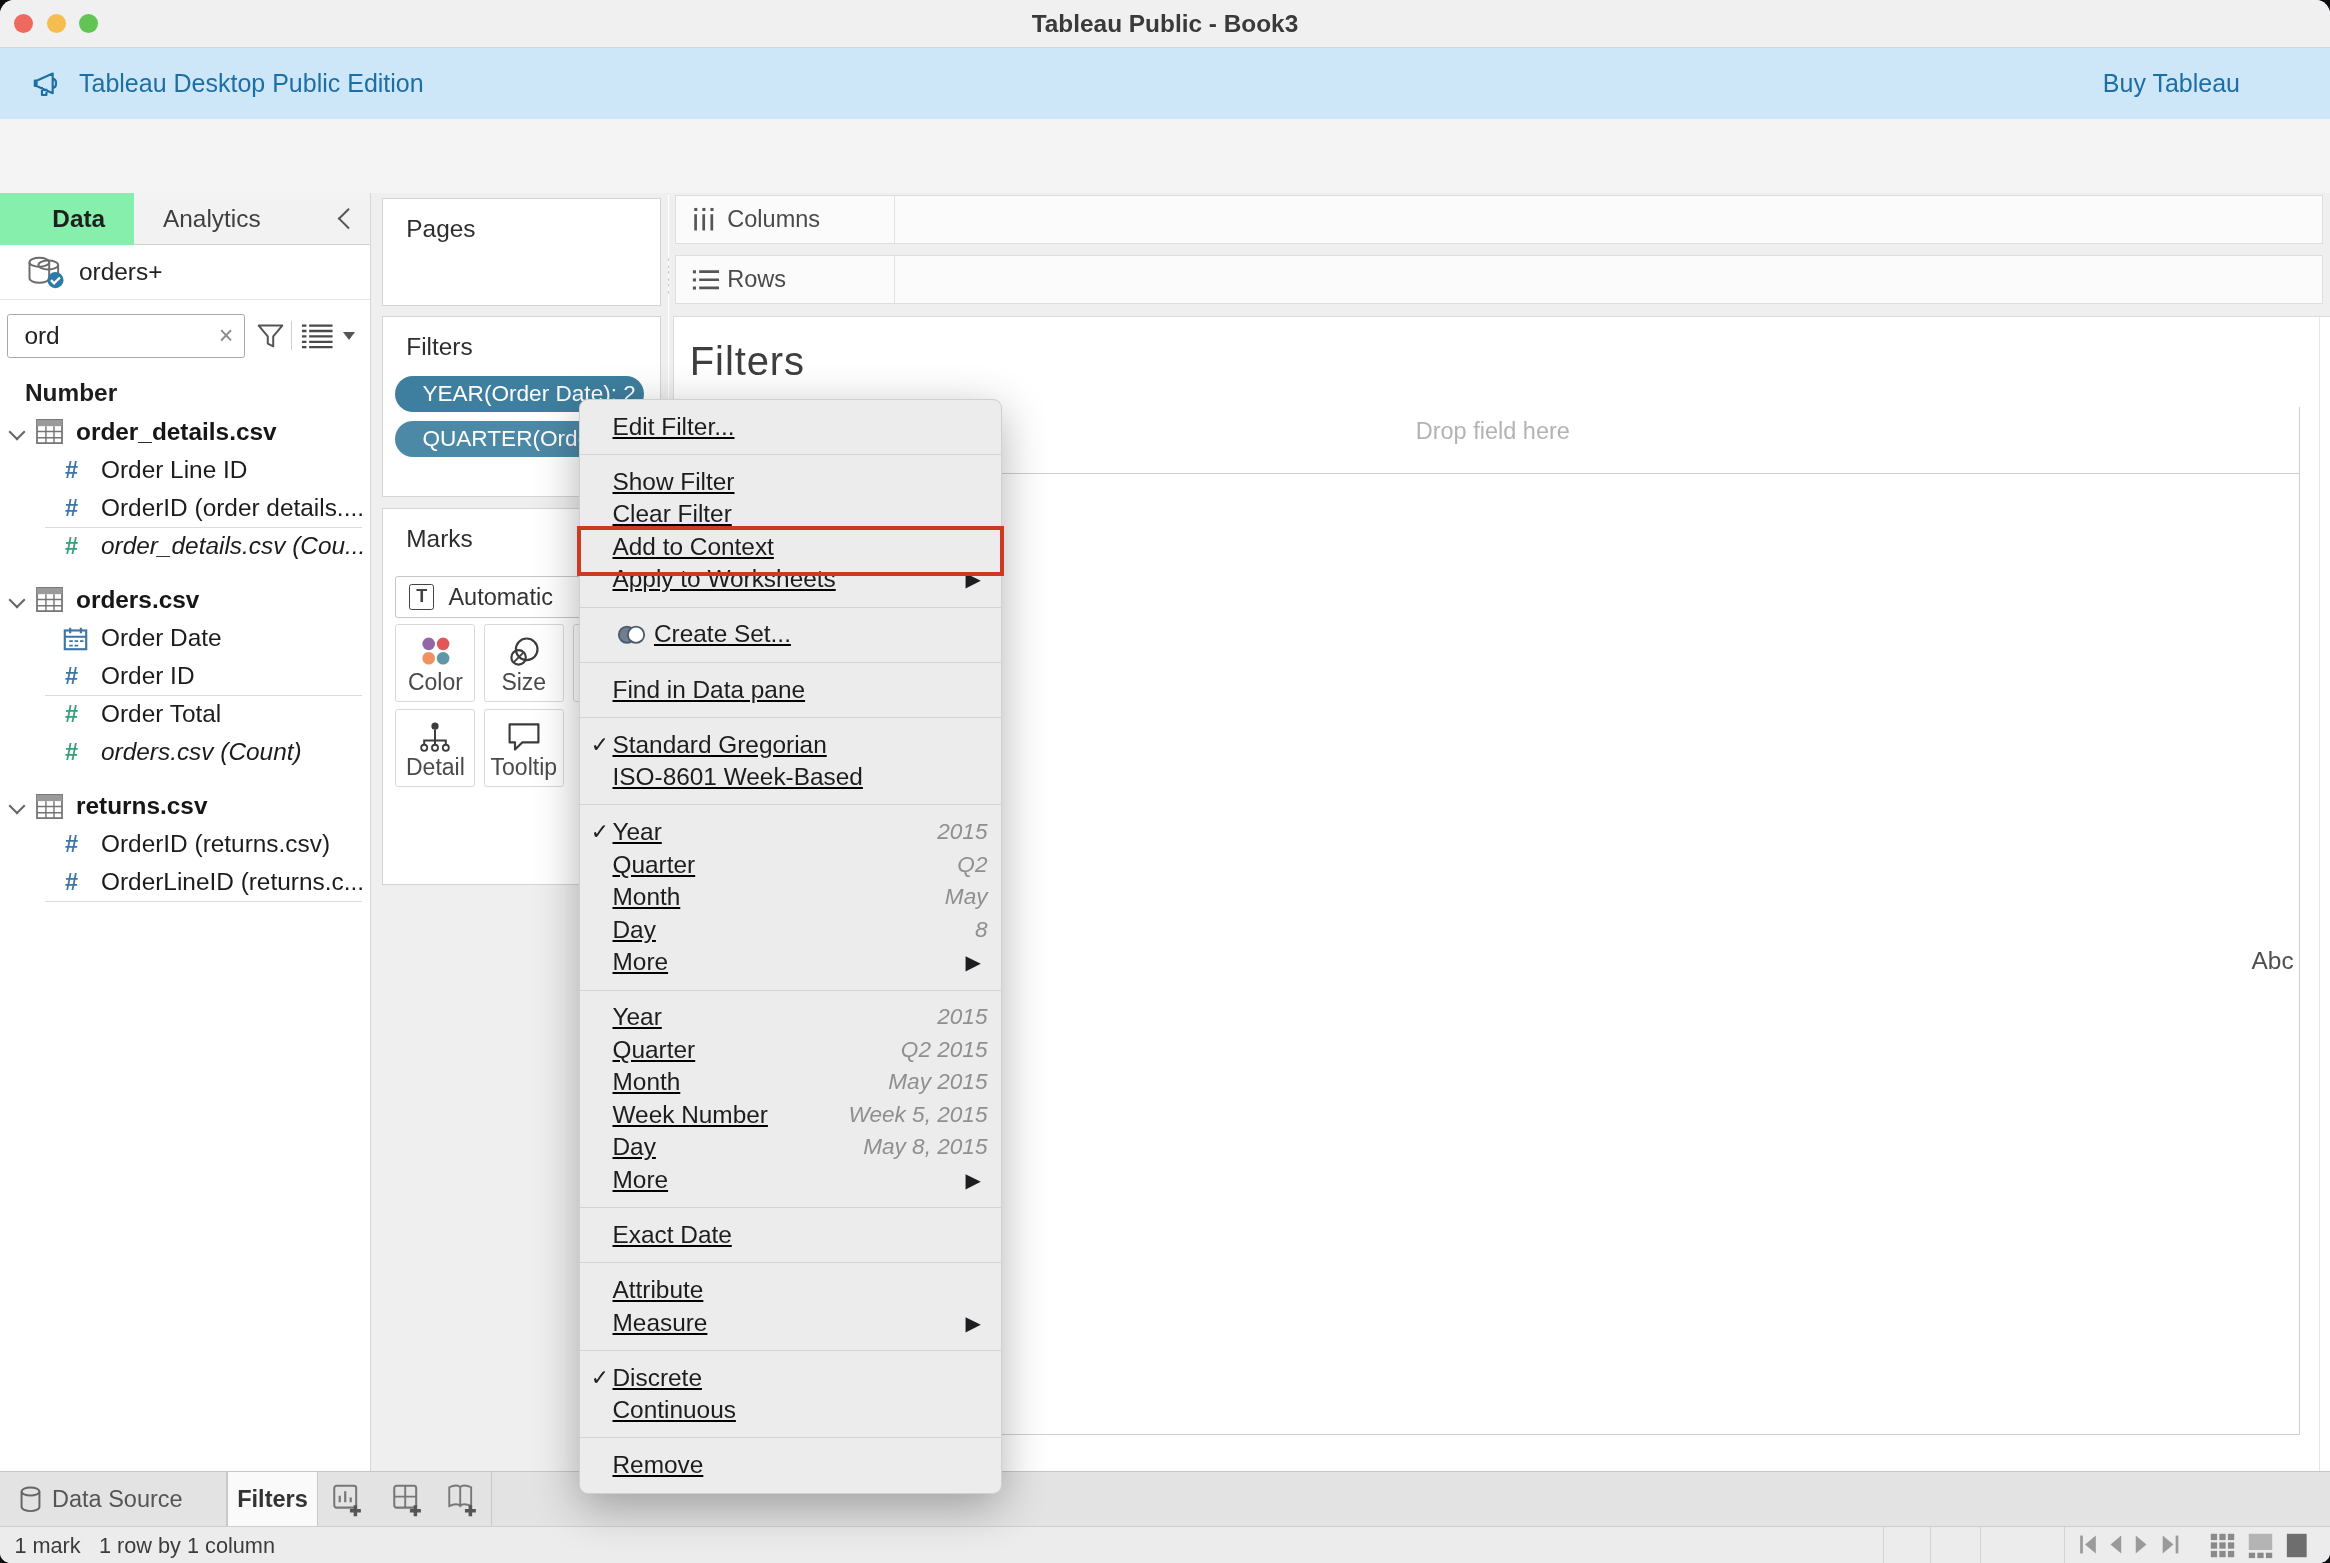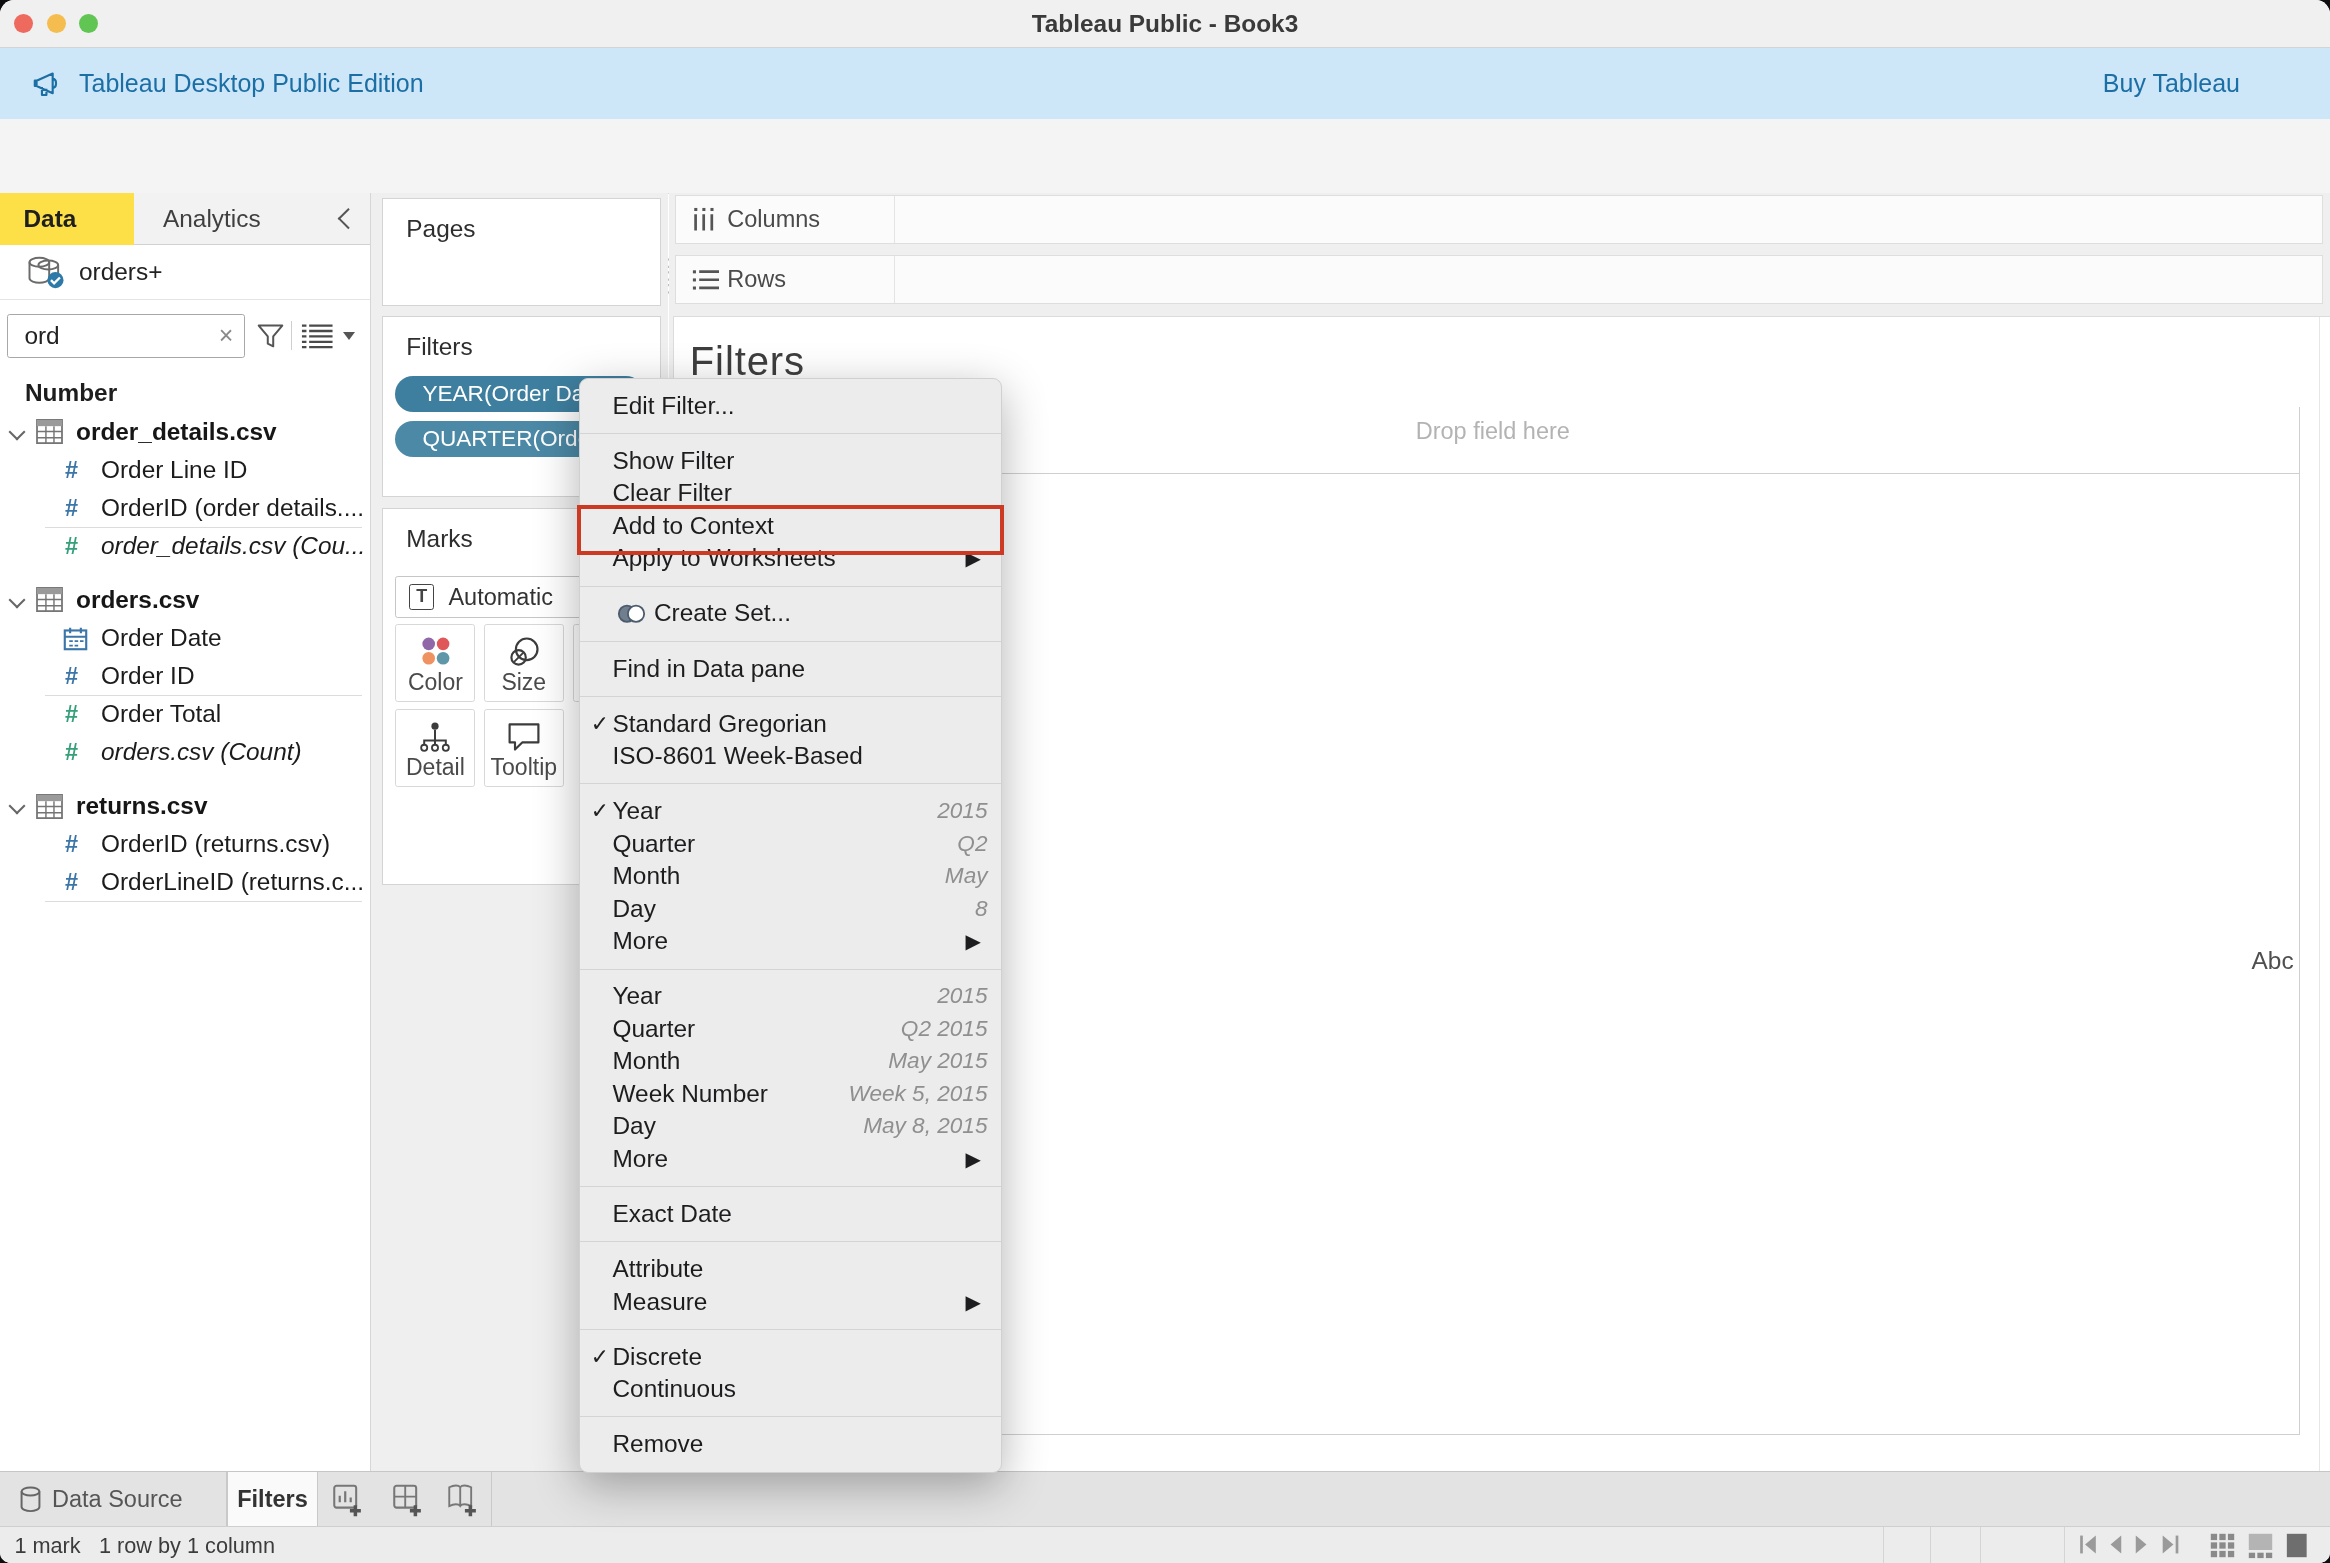--- a/index.html
+++ b/index.html
@@ -38,7 +38,7 @@
   
   .sidebar{position:absolute;left:0;top:193px;width:370px;height:1278px;background:#fff;border-right:0.9px solid #d6d6d6;}
   .side-tabs{position:absolute;left:0;top:0;width:370px;height:52px;}
-  .tab-data{position:absolute;left:0;top:0;width:134px;height:52px;background:#fde047;border-right:0.9px solid #d6d6d6;font-size:24.4px;font-weight:bold;color:#1f1f1f;line-height:52px;text-indent:23.5px;}
+  .tab-data{position:absolute;left:0;top:0;width:134px;height:52px;background:#86efac;border-right:0.9px solid #d6d6d6;font-size:24.4px;font-weight:bold;color:#1f1f1f;line-height:52px;text-indent:23.5px;text-align:center;}
   .tab-analytics{position:absolute;left:134px;top:0;right:0;height:51px;background:#f2f2f2;border-bottom:0.9px solid #d2d2d2;font-size:24.4px;color:#3f3f3f;line-height:52px;text-indent:29px;}
   .collapse{position:absolute;right:14.4px;top:18px;width:12.6px;height:12.6px;border-left:2.7px solid #555;border-bottom:2.7px solid #555;transform:rotate(45deg);}
   .ds-row{position:absolute;left:0;top:52px;width:370px;height:54px;border-bottom:0.9px solid #e4e4e4;}

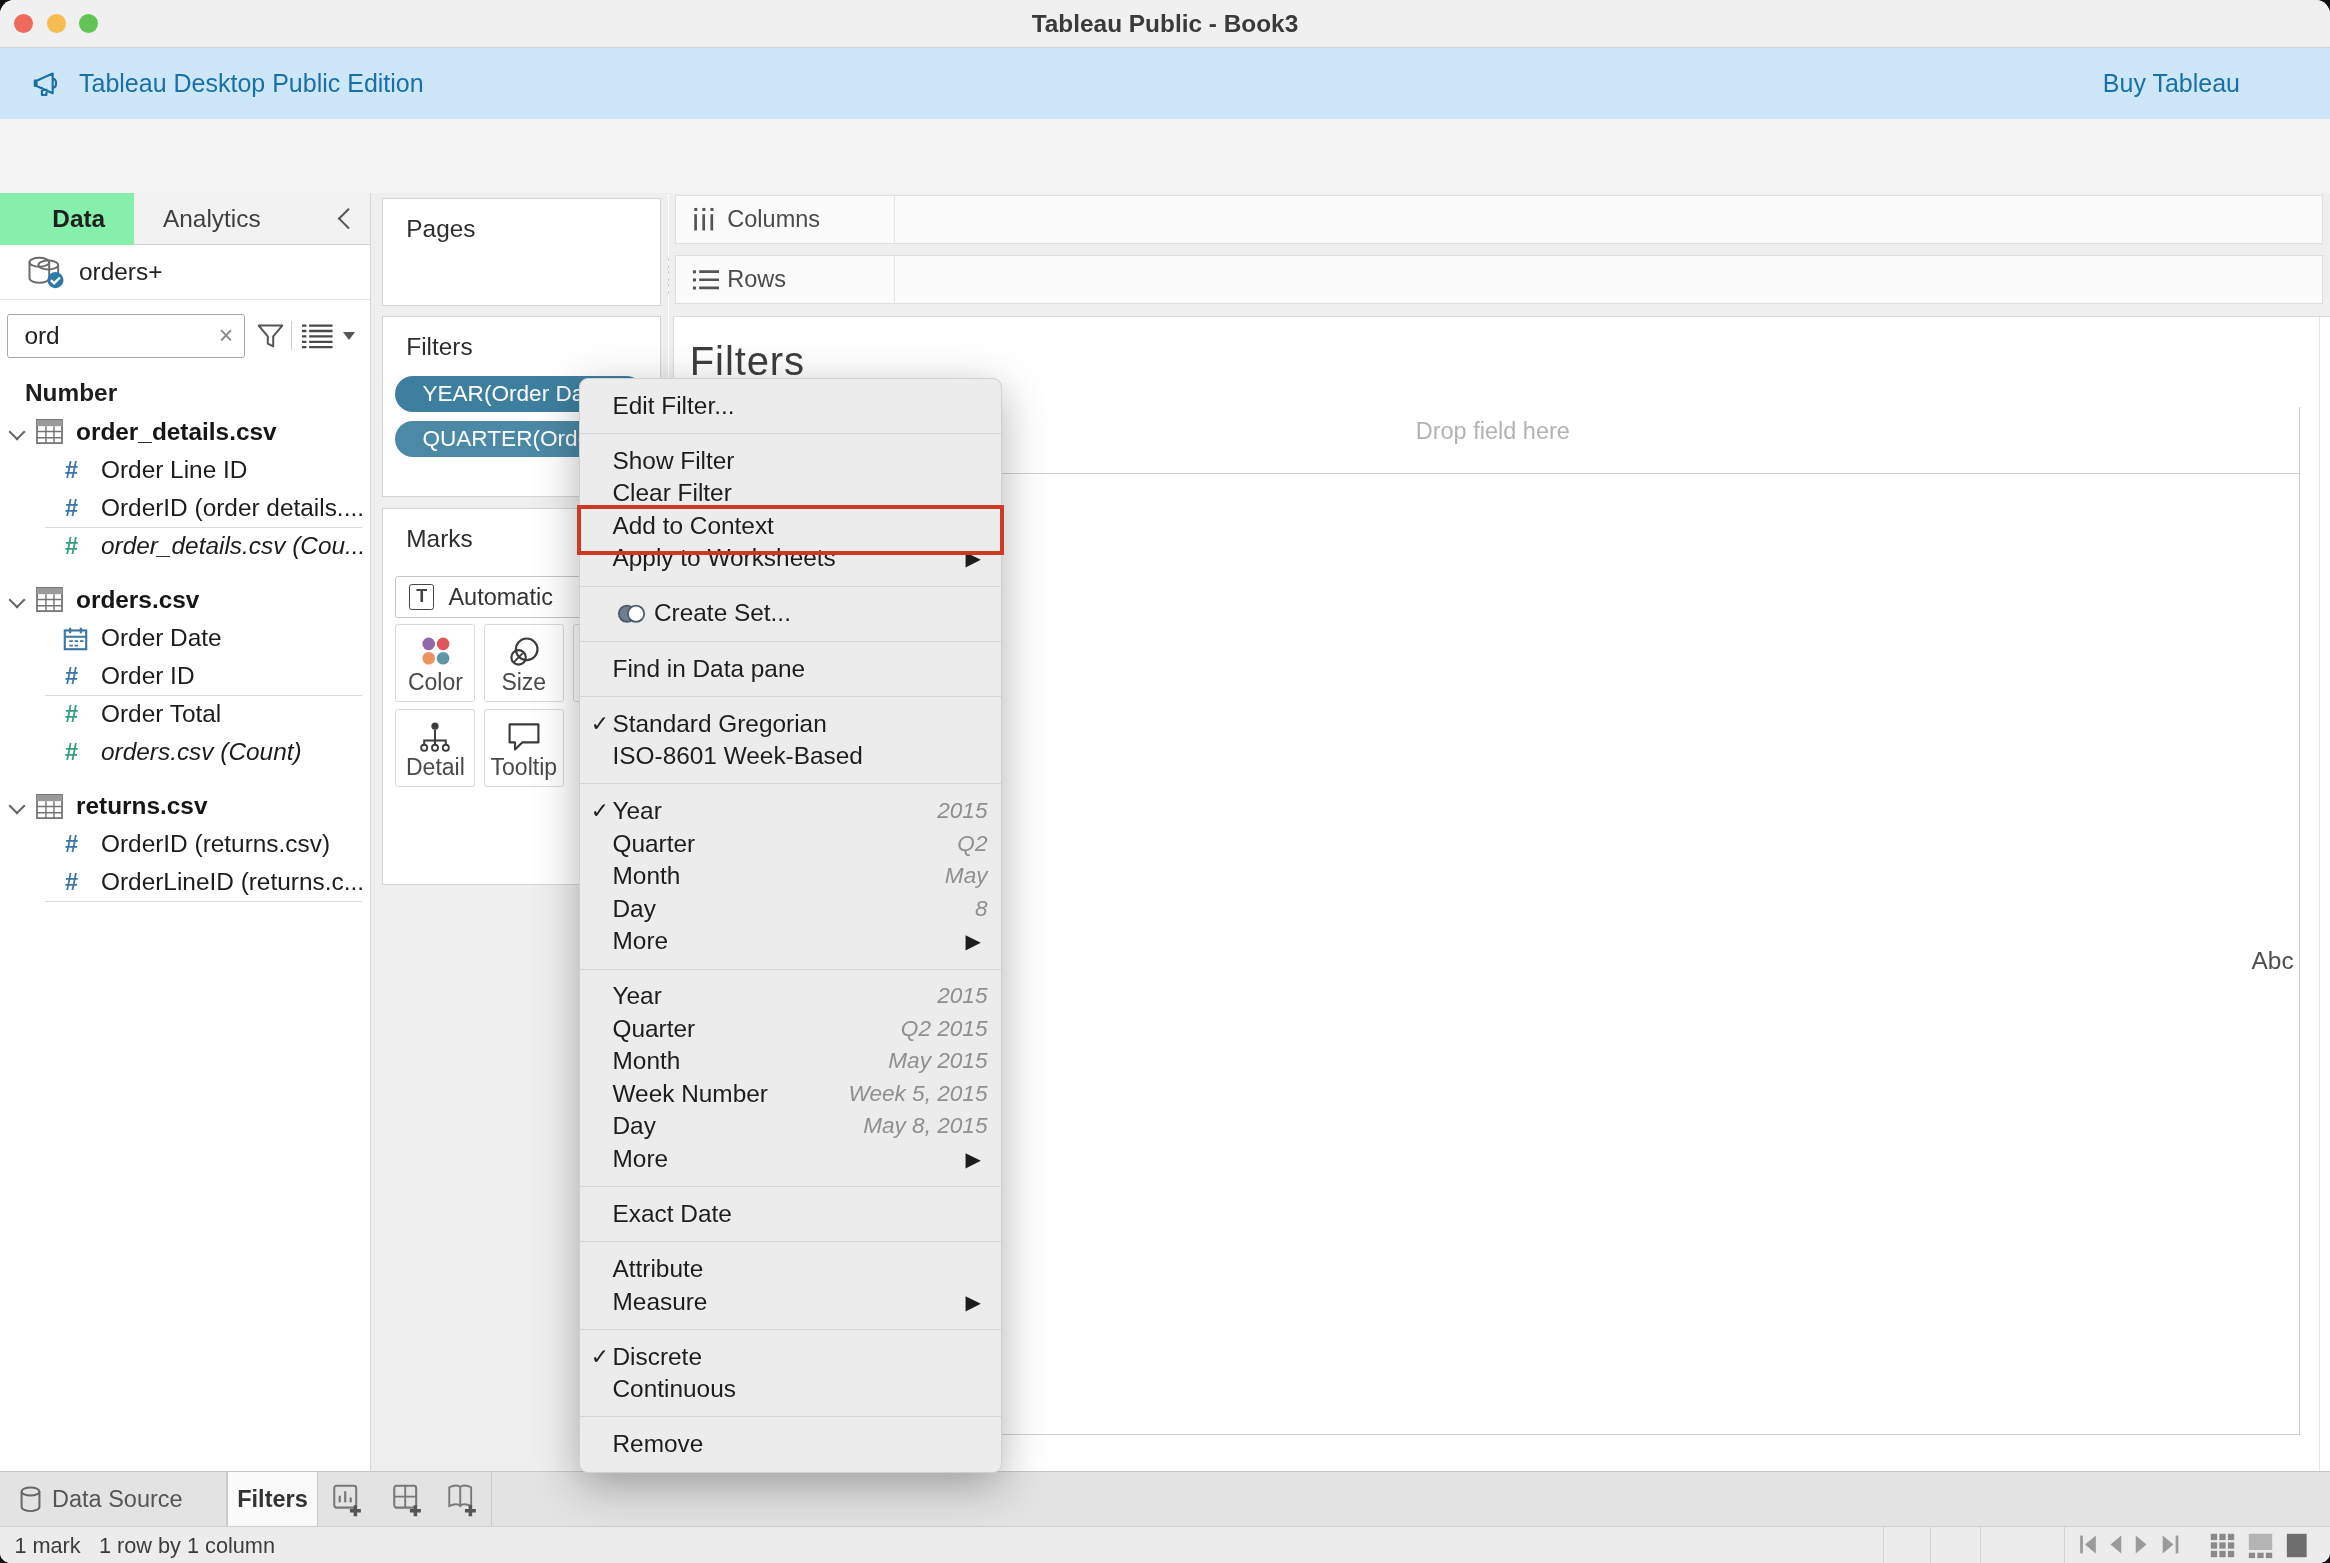--- a/index.html
+++ b/index.html
@@ -93,7 +93,7 @@
   .abc{position:absolute;left:1534px;top:630px;width:86px;text-align:right;font-size:24.4px;color:#4f4f4f;}
 
   
-  .cmenu{position:absolute;left:579px;top:378px;width:421px;background:#ececec;border:0.9px solid #d0d0d0;border-radius:9px;box-shadow:0 12.6px 45px rgba(0,0,0,.3);z-index:90;}
+  .cmenu{position:absolute;left:579px;top:399px;width:421px;background:#ececec;border:0.9px solid #d0d0d0;border-radius:9px;box-shadow:0 12.6px 45px rgba(0,0,0,.3);z-index:90;text-decoration:underline;}
   .csec{padding:10.8px 0;border-top:0.9px solid #d4d4d4;}
   .csec:first-child{border-top:none;}
   .mi{position:relative;height:32.5px;line-height:32.5px;font-size:24.4px;color:#1d1d1f;padding-left:32.5px;}

